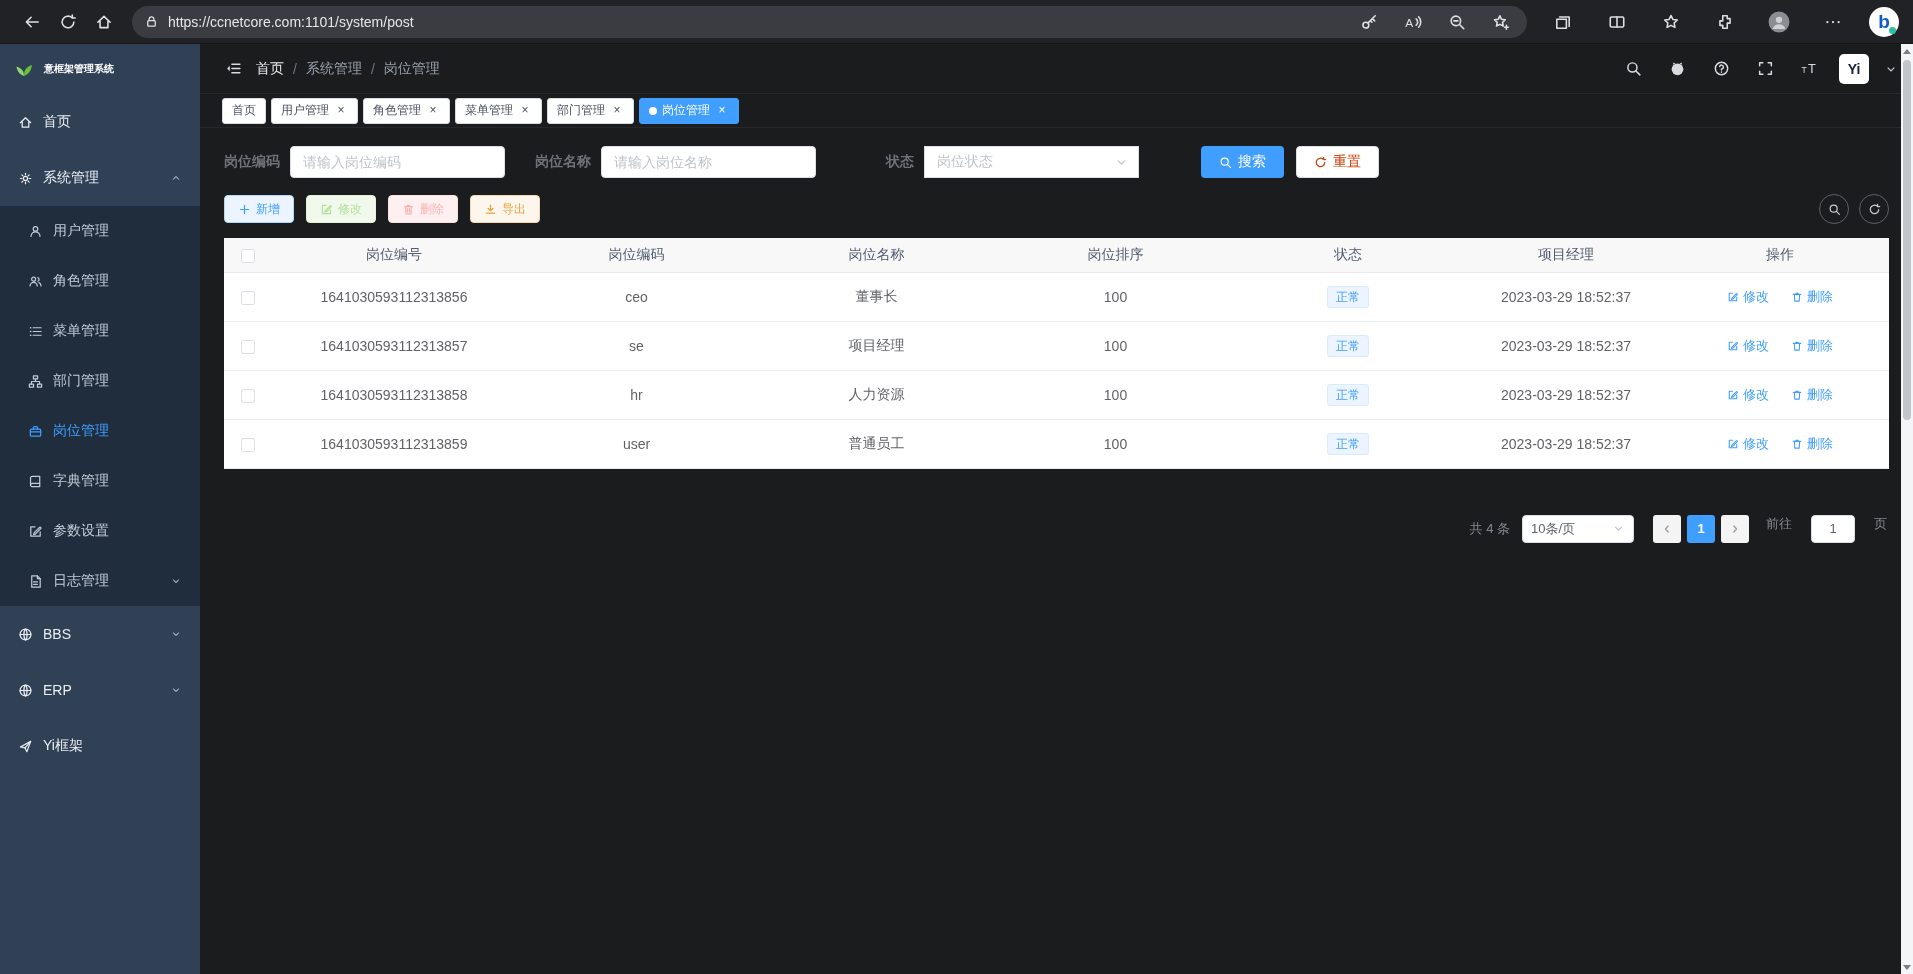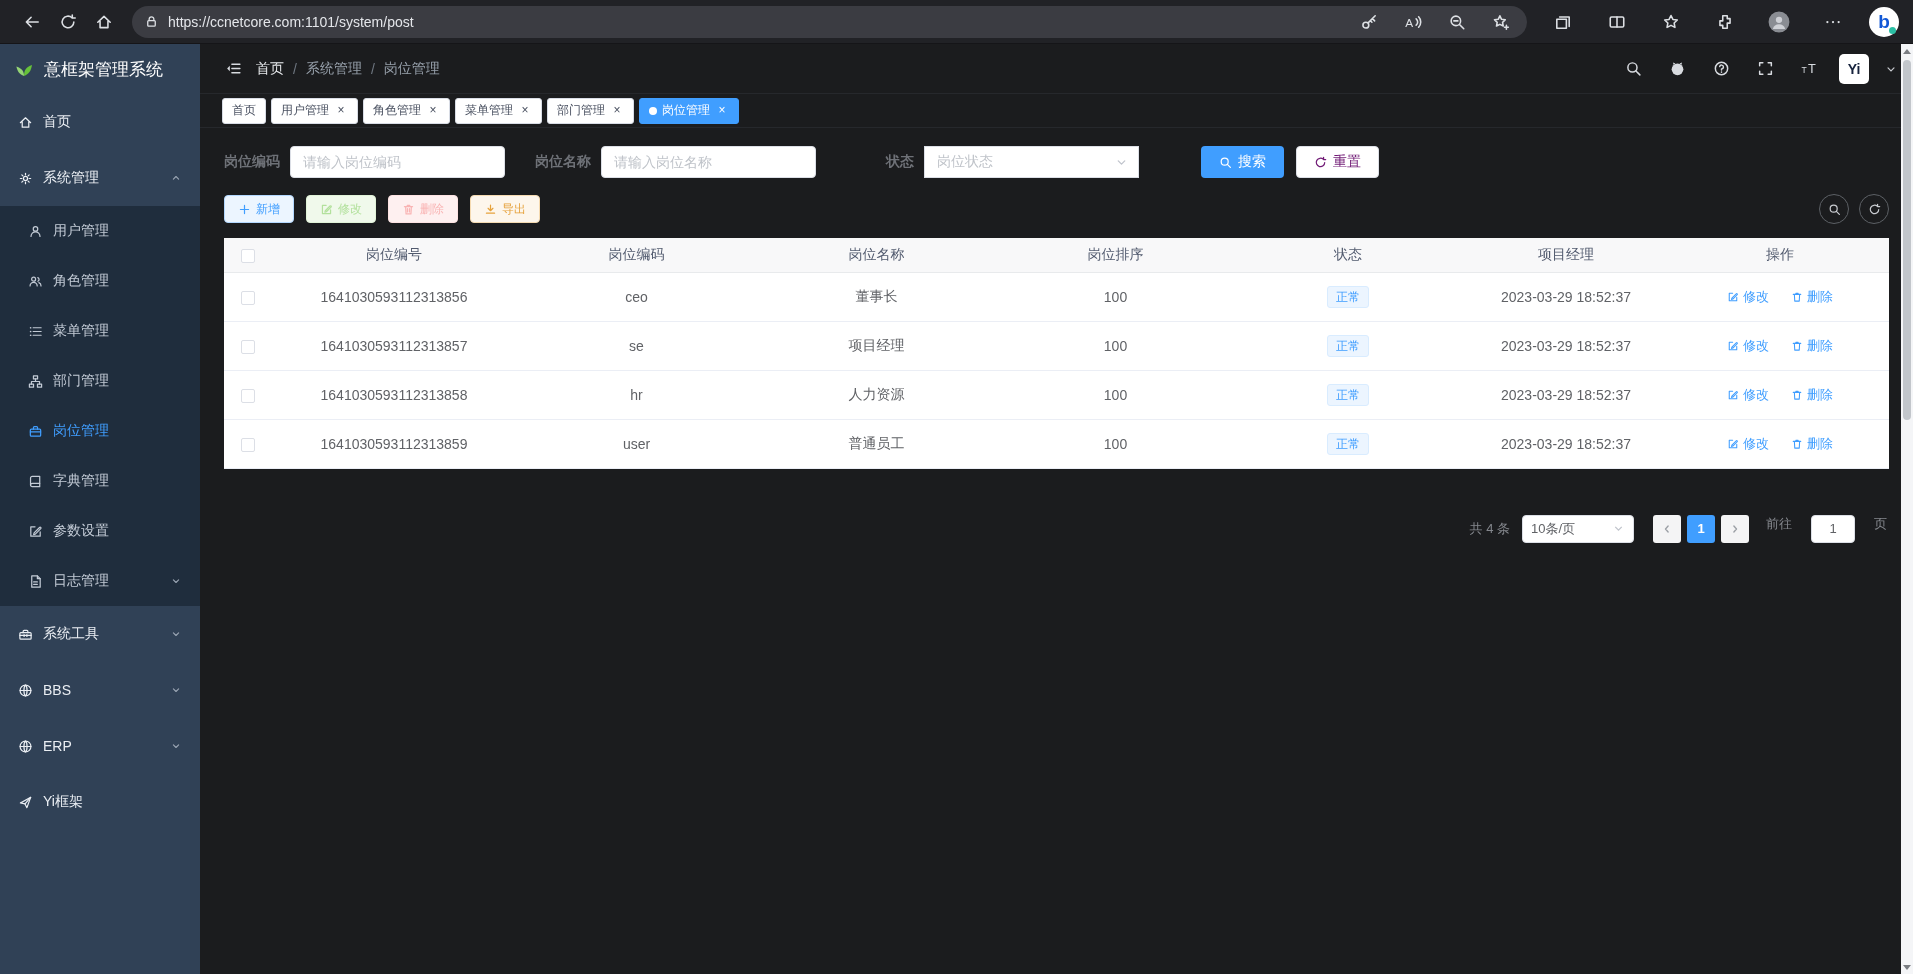--- a/index.html
+++ b/index.html
@@ -25,7 +25,7 @@
   
   .sidebar{width:200px;flex:0 0 200px;background:#304156;overflow:hidden}
   .logo{height:50px;display:flex;align-items:center;gap:10px;padding:0 14px;cursor:pointer}
-  .logo-title{color:#fff;font-weight:normal;font-size:17px;white-space:nowrap}
+  .logo-title{color:#fff;font-weight:bold;font-size:10px;white-space:nowrap}
   .mi{height:56px;display:flex;align-items:center;gap:10px;padding:0 18px;color:#eaeef3;font-size:14px;cursor:pointer;white-space:nowrap}
   .sub{background:#1f2d3d}
   .sub .mi{height:50px;padding-left:28px;color:#c3cbd6}

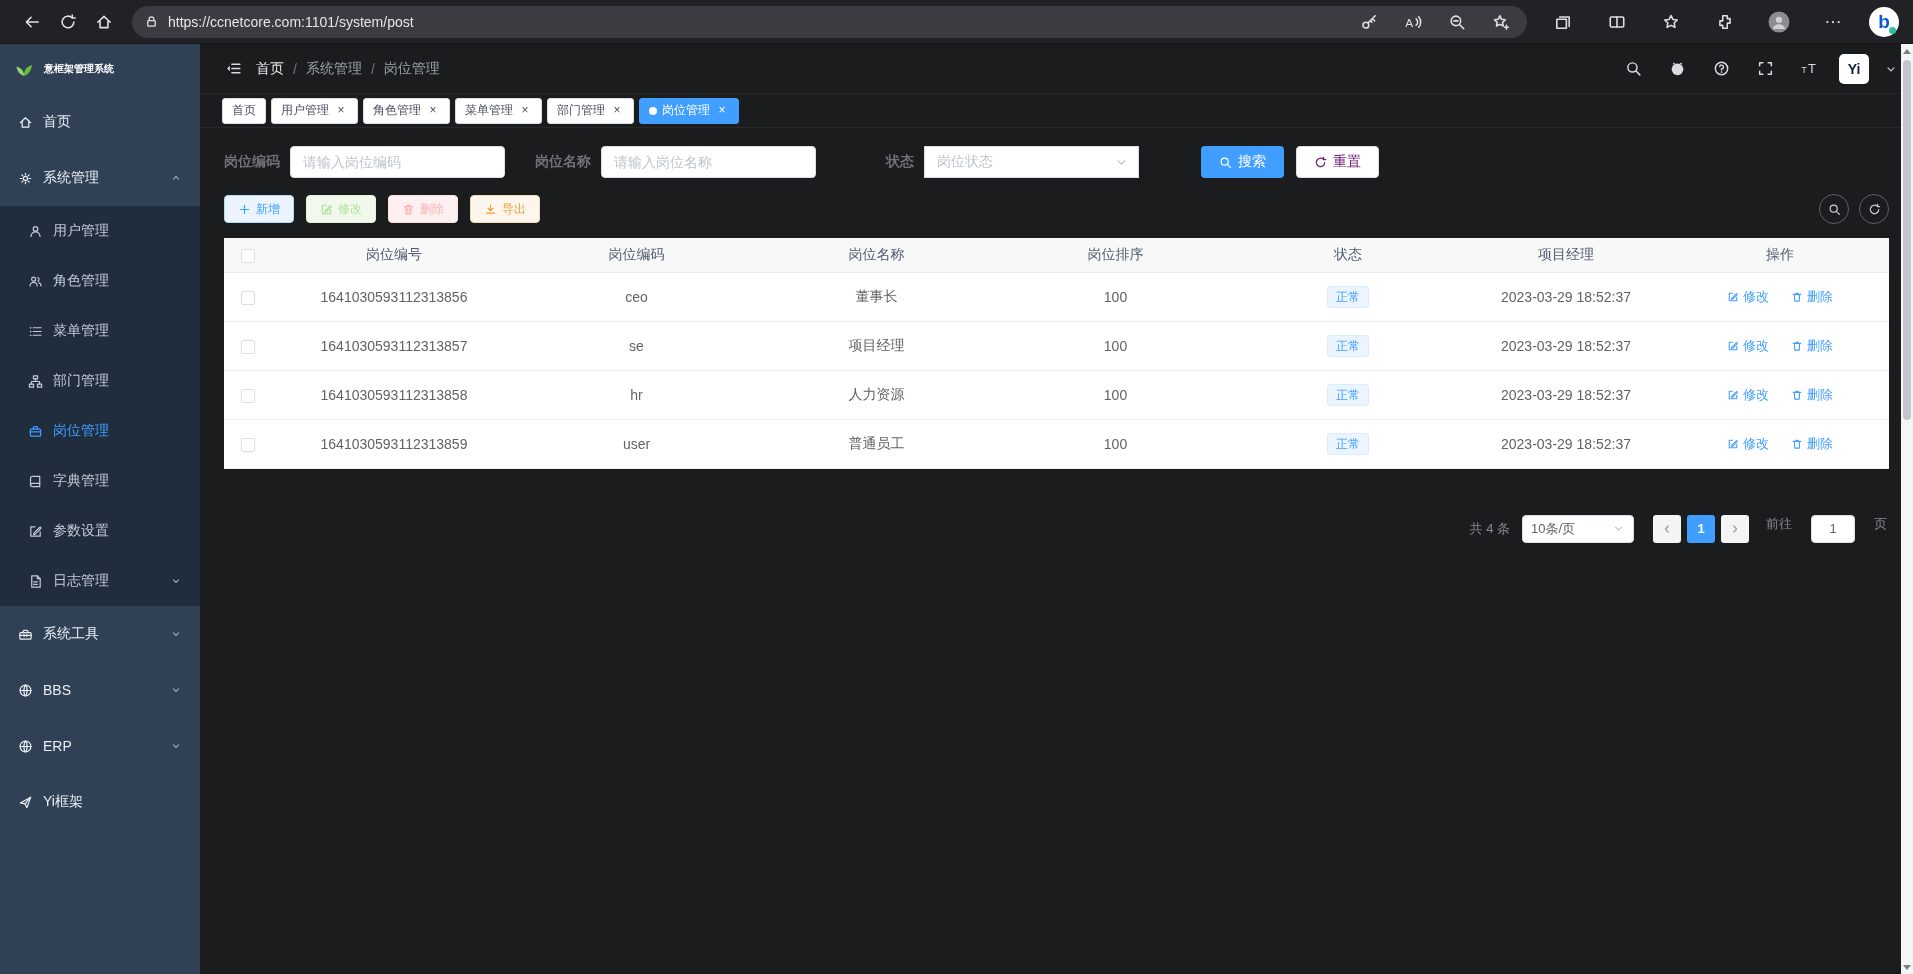--- a/index.html
+++ b/index.html
@@ -66,7 +66,7 @@
   .sel .chv{width:13px;height:13px;stroke:#c0c4cc;fill:none;stroke-width:1.6;stroke-linecap:round;stroke-linejoin:round}
   .btn{height:32px;display:inline-flex;align-items:center;gap:6px;padding:0 17px;border-radius:4px;font-size:14px;border:1px solid transparent;cursor:pointer;font-family:inherit;white-space:nowrap}
   .btn-primary{background:#409eff;color:#fff}
-  .btn-default{background:#fff;border-color:#dcdfe6;color:#701a75}
+  .btn-default{background:#fff;border-color:#dcdfe6;color:#c2410c}
   .bsi{width:13px;height:13px;stroke:currentColor;fill:none;stroke-width:1.5;stroke-linecap:round;stroke-linejoin:round}
   .ml32{margin-left:32px}.ml12{margin-left:12px}
 

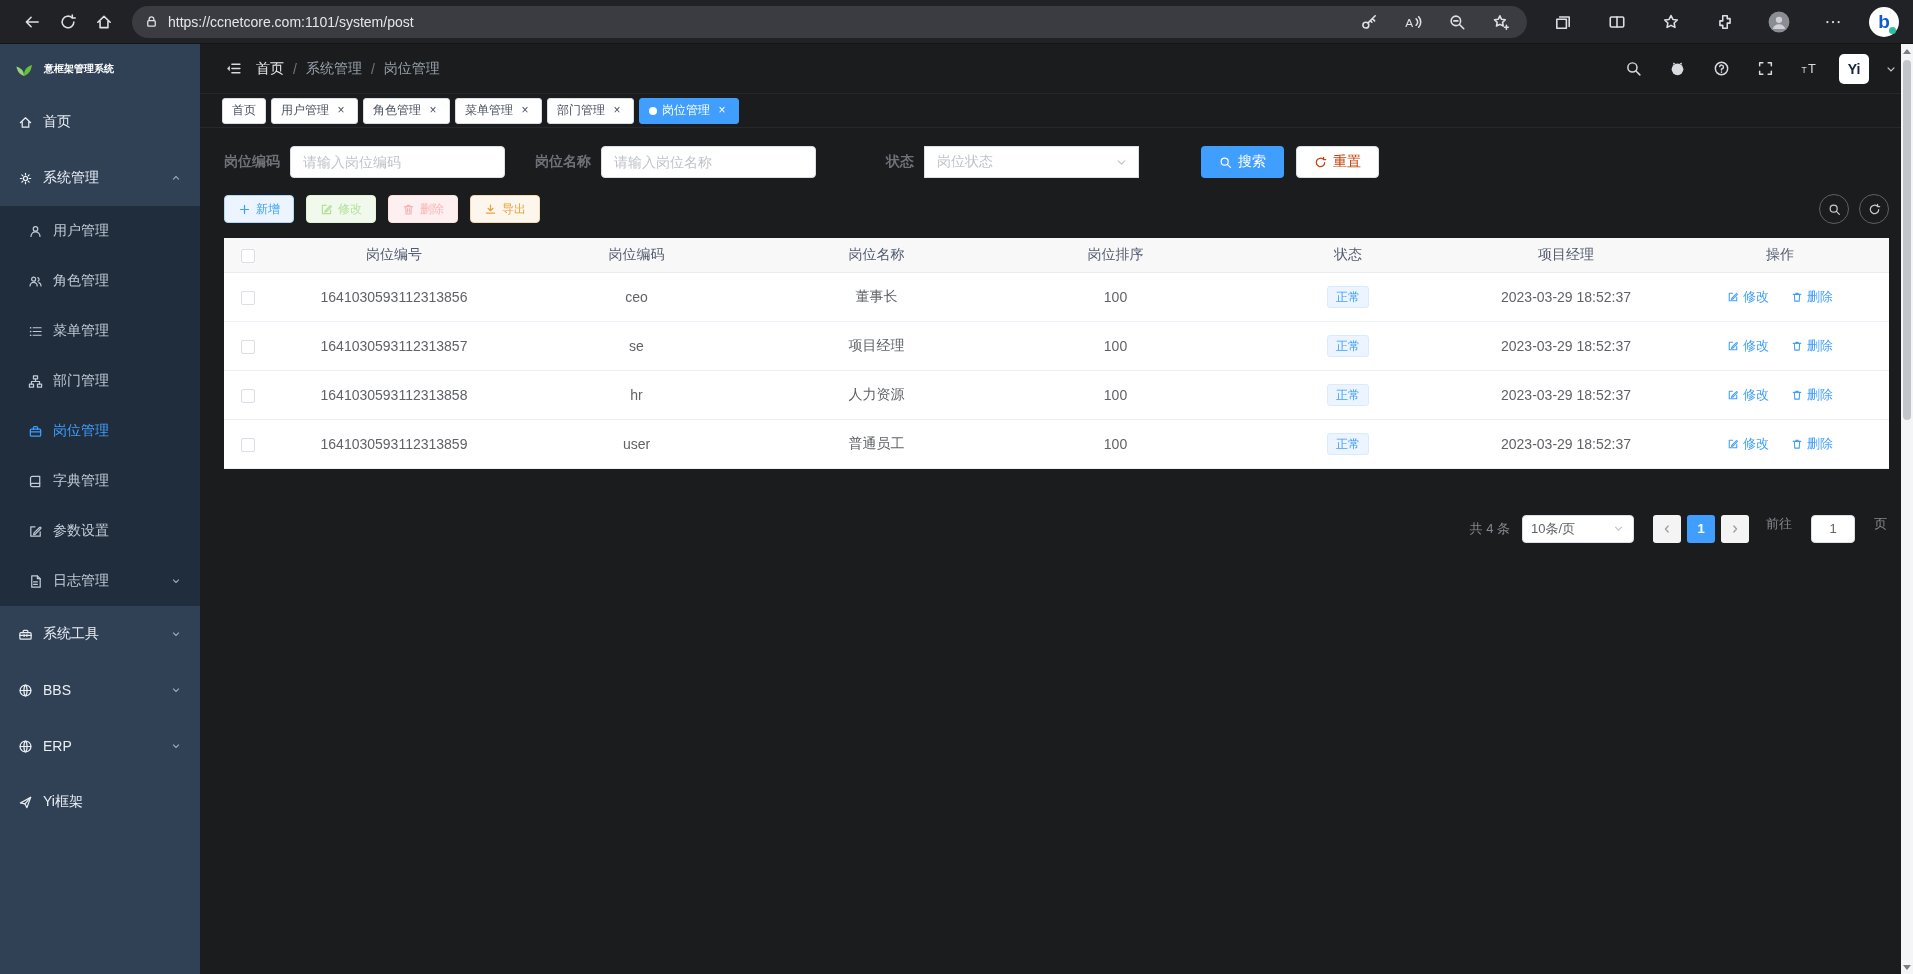--- a/index.html
+++ b/index.html
@@ -305,16 +305,6 @@
           </div>
         </div>
 
-        <div class="mi">
-          <svg class="ic" viewBox="0 0 16 16">
-              <rect x="2" y="6" width="12" height="7" rx="1"></rect>
-              <path d="M5.5 6V4.5a1 1 0 0 1 1-1h3a1 1 0 0 1 1 1V6M2 9h12M6.5 8v2M9.5 8v2"></path>
-            </svg>
-          <span>系统工具</span>
-          <svg class="chev" viewBox="0 0 16 16">
-              <path d="M4.5 6.5 8 10l3.5-3.5"></path>
-            </svg>
-        </div>
         <div class="mi">
           <svg class="ic" viewBox="0 0 16 16">
               <circle cx="8" cy="8" r="5.8"></circle>

